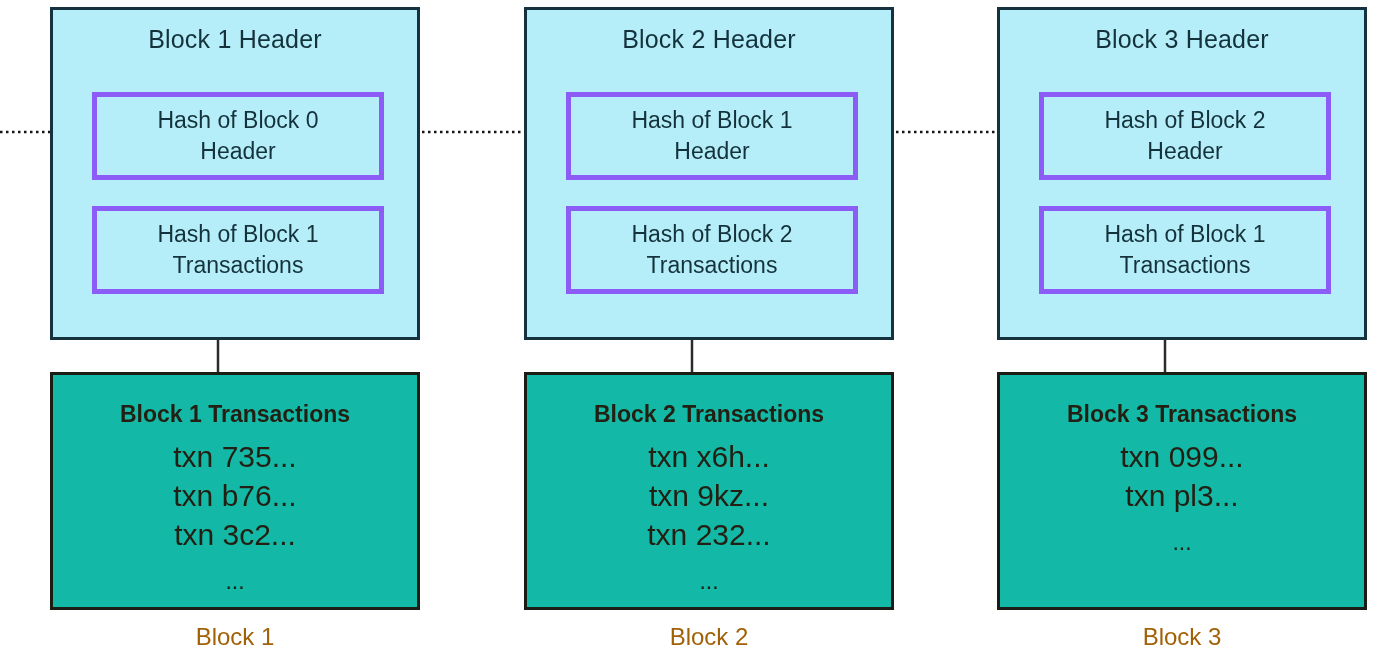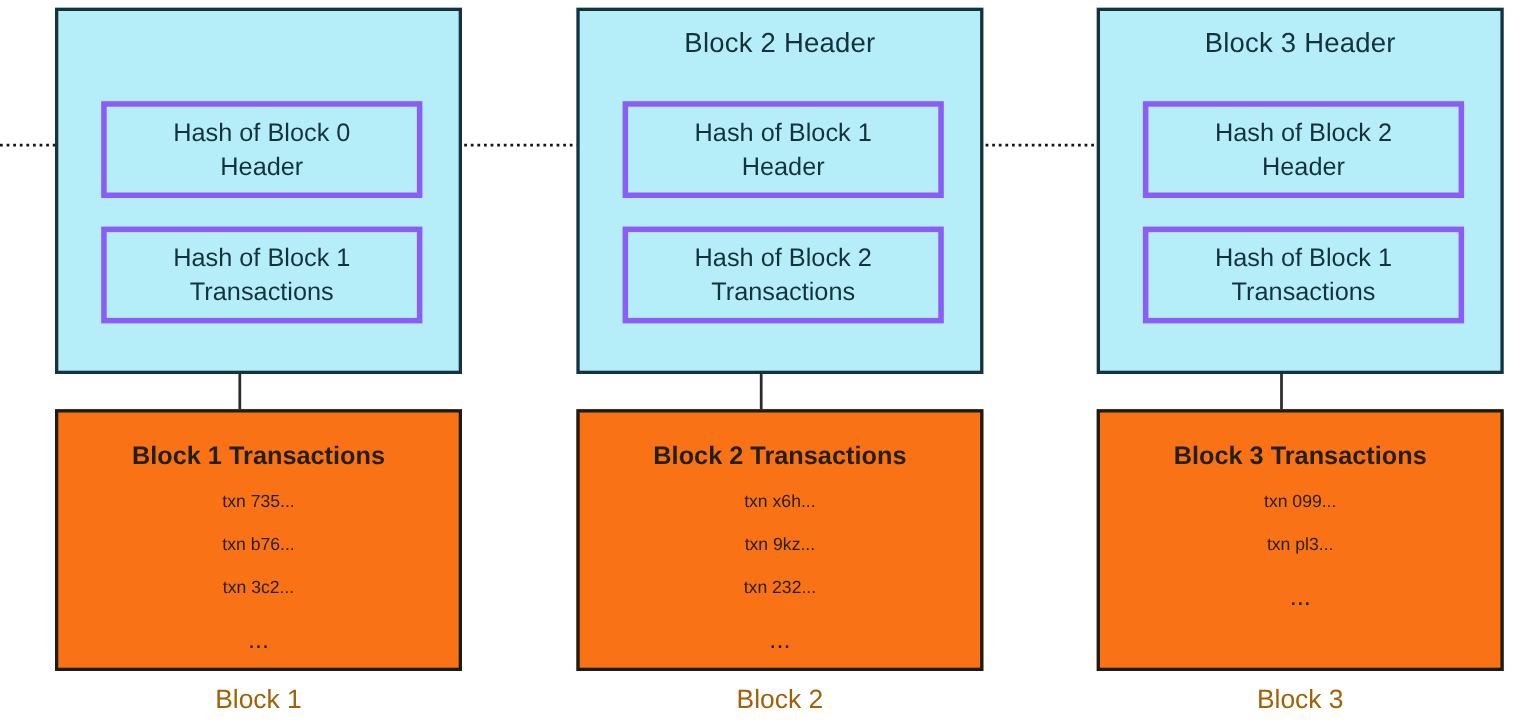--- a/index.html
+++ b/index.html
@@ -166,6 +166,7 @@
   <div class="block-col c1">
 
     <div class="header-box">
+      <div class="header-title">Block 1 Header</div>
 
       <div class="hash-box top">
         <div class="hash-line">Hash of Block 0</div>

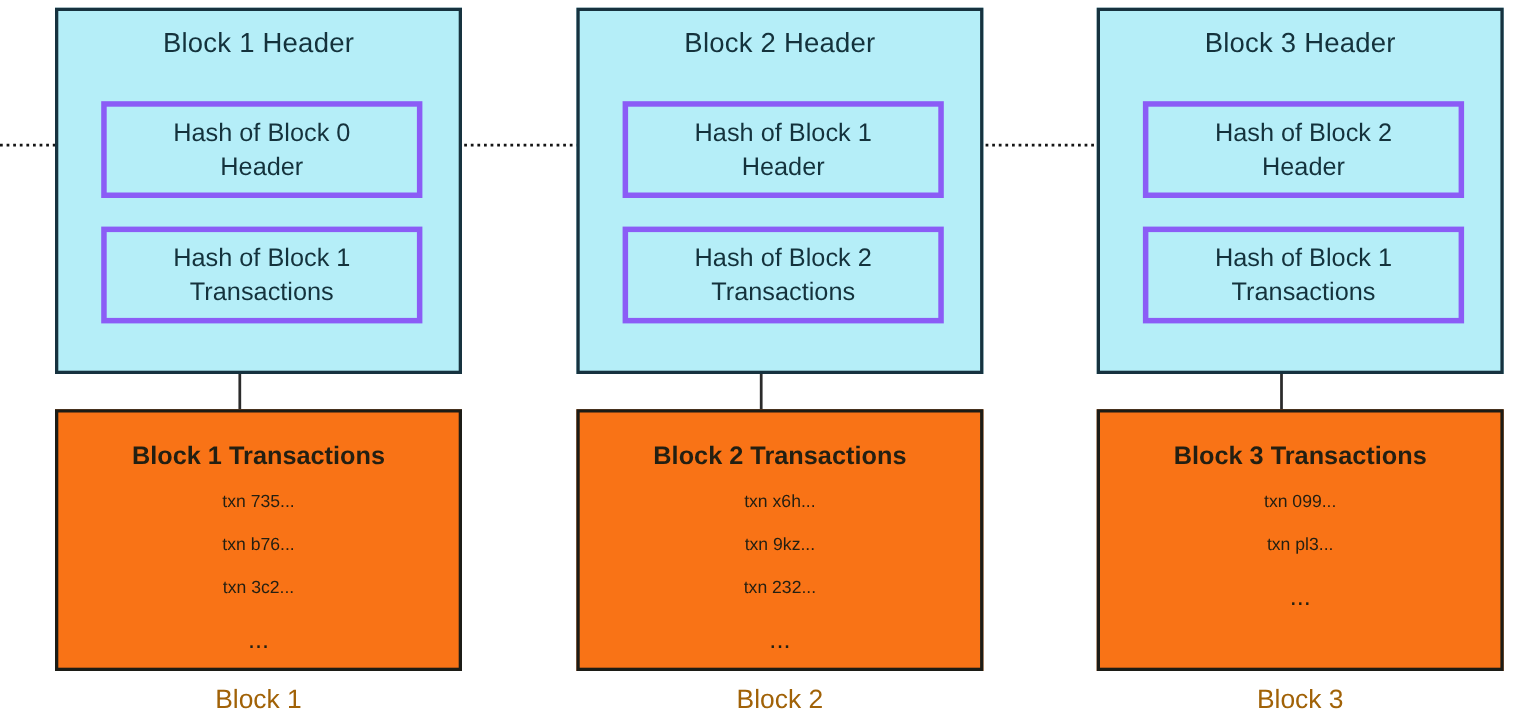--- a/index.html
+++ b/index.html
@@ -84,7 +84,7 @@
     width: 100%;
     height: 238px;
     box-sizing: border-box;
-    background: #f97316;
+    background: #14b8a6;
     border: 3px solid #1c1c16;
     color: #231f12;
   }

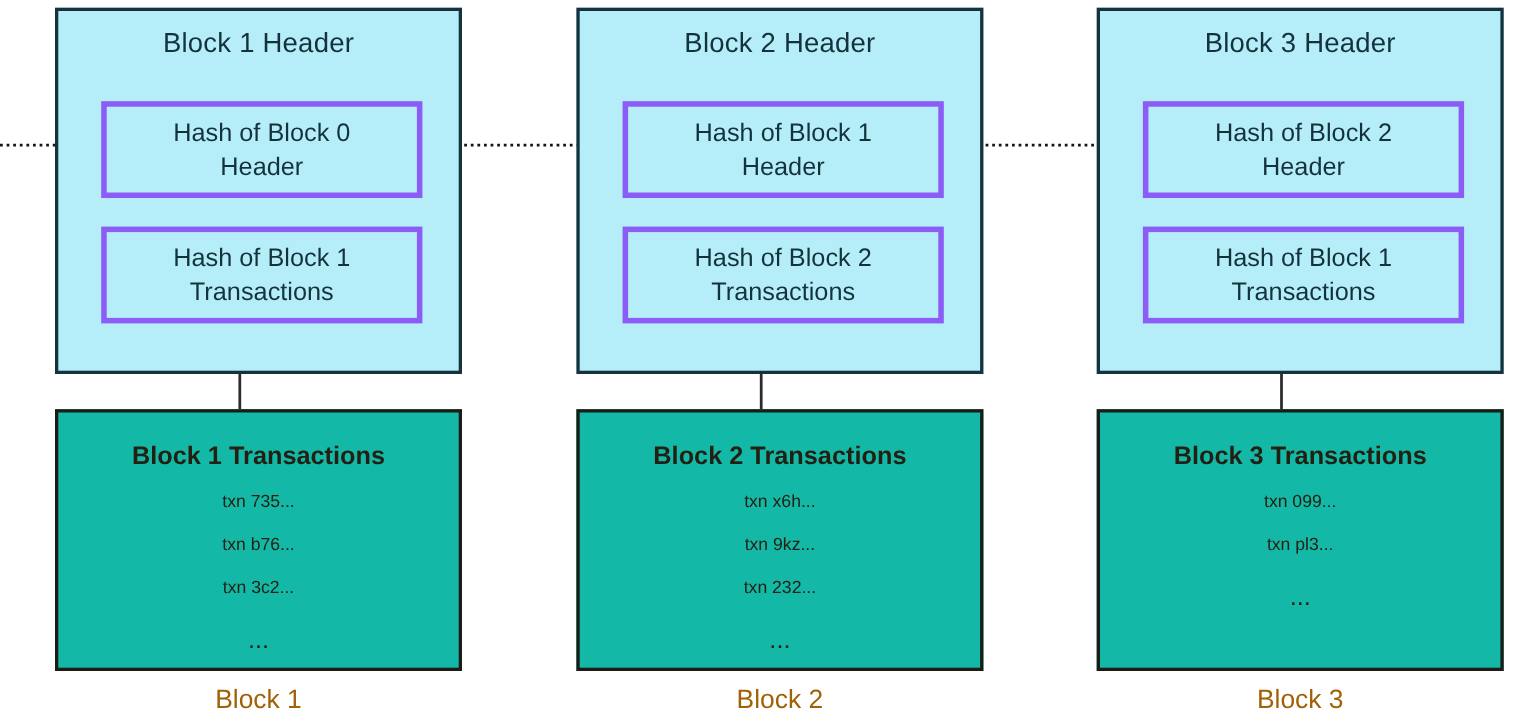--- a/index.html
+++ b/index.html
@@ -107,7 +107,7 @@
     text-align: center;
   }
   .txn-item {
-    font-size: 16px;
+    font-size: 30px;
     line-height: 39px;
     white-space: nowrap;
   }

